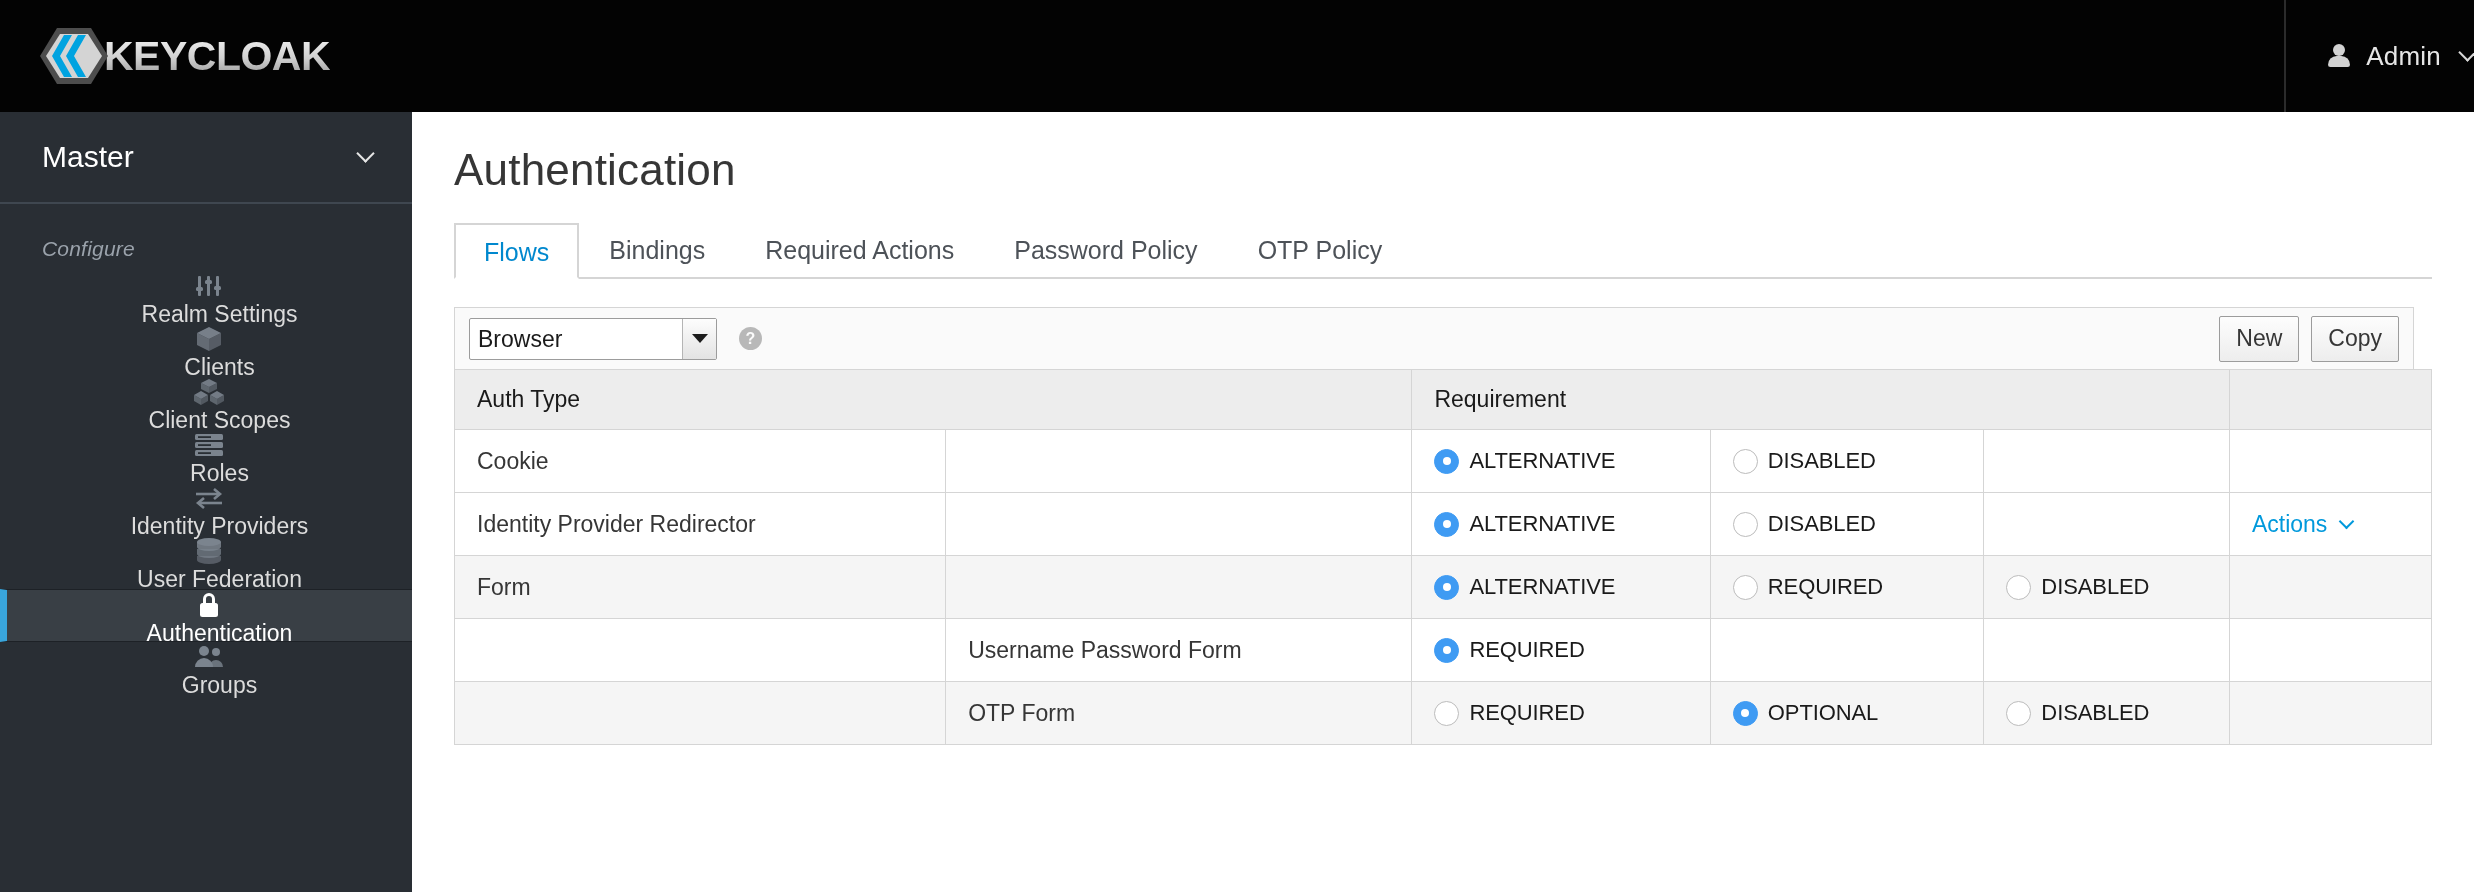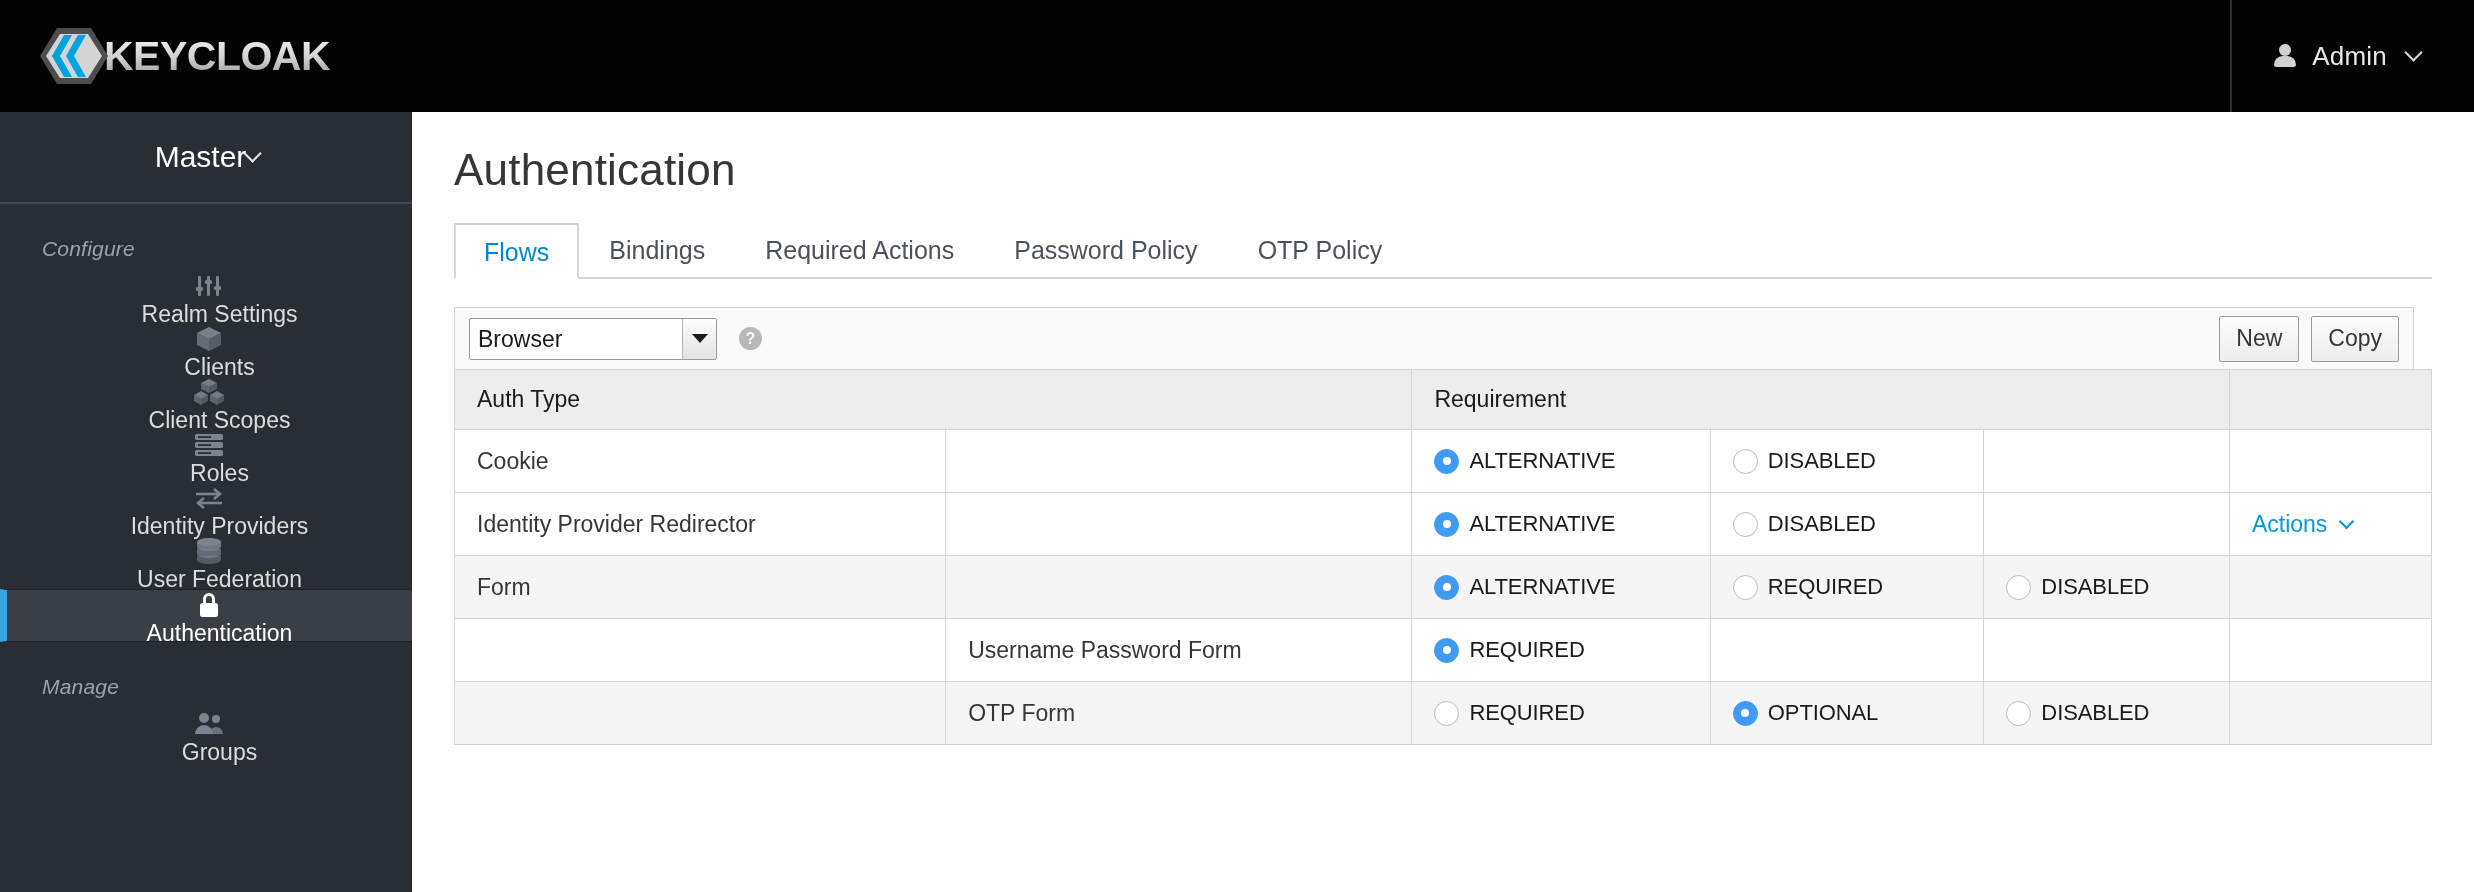--- a/index.html
+++ b/index.html
@@ -63,7 +63,6 @@
     height: 112px;
     display: flex;
     align-items: center;
-    padding-right: 54px;
     padding-left: 42px;
     border-left: 2px solid #2b2b2b;
   }

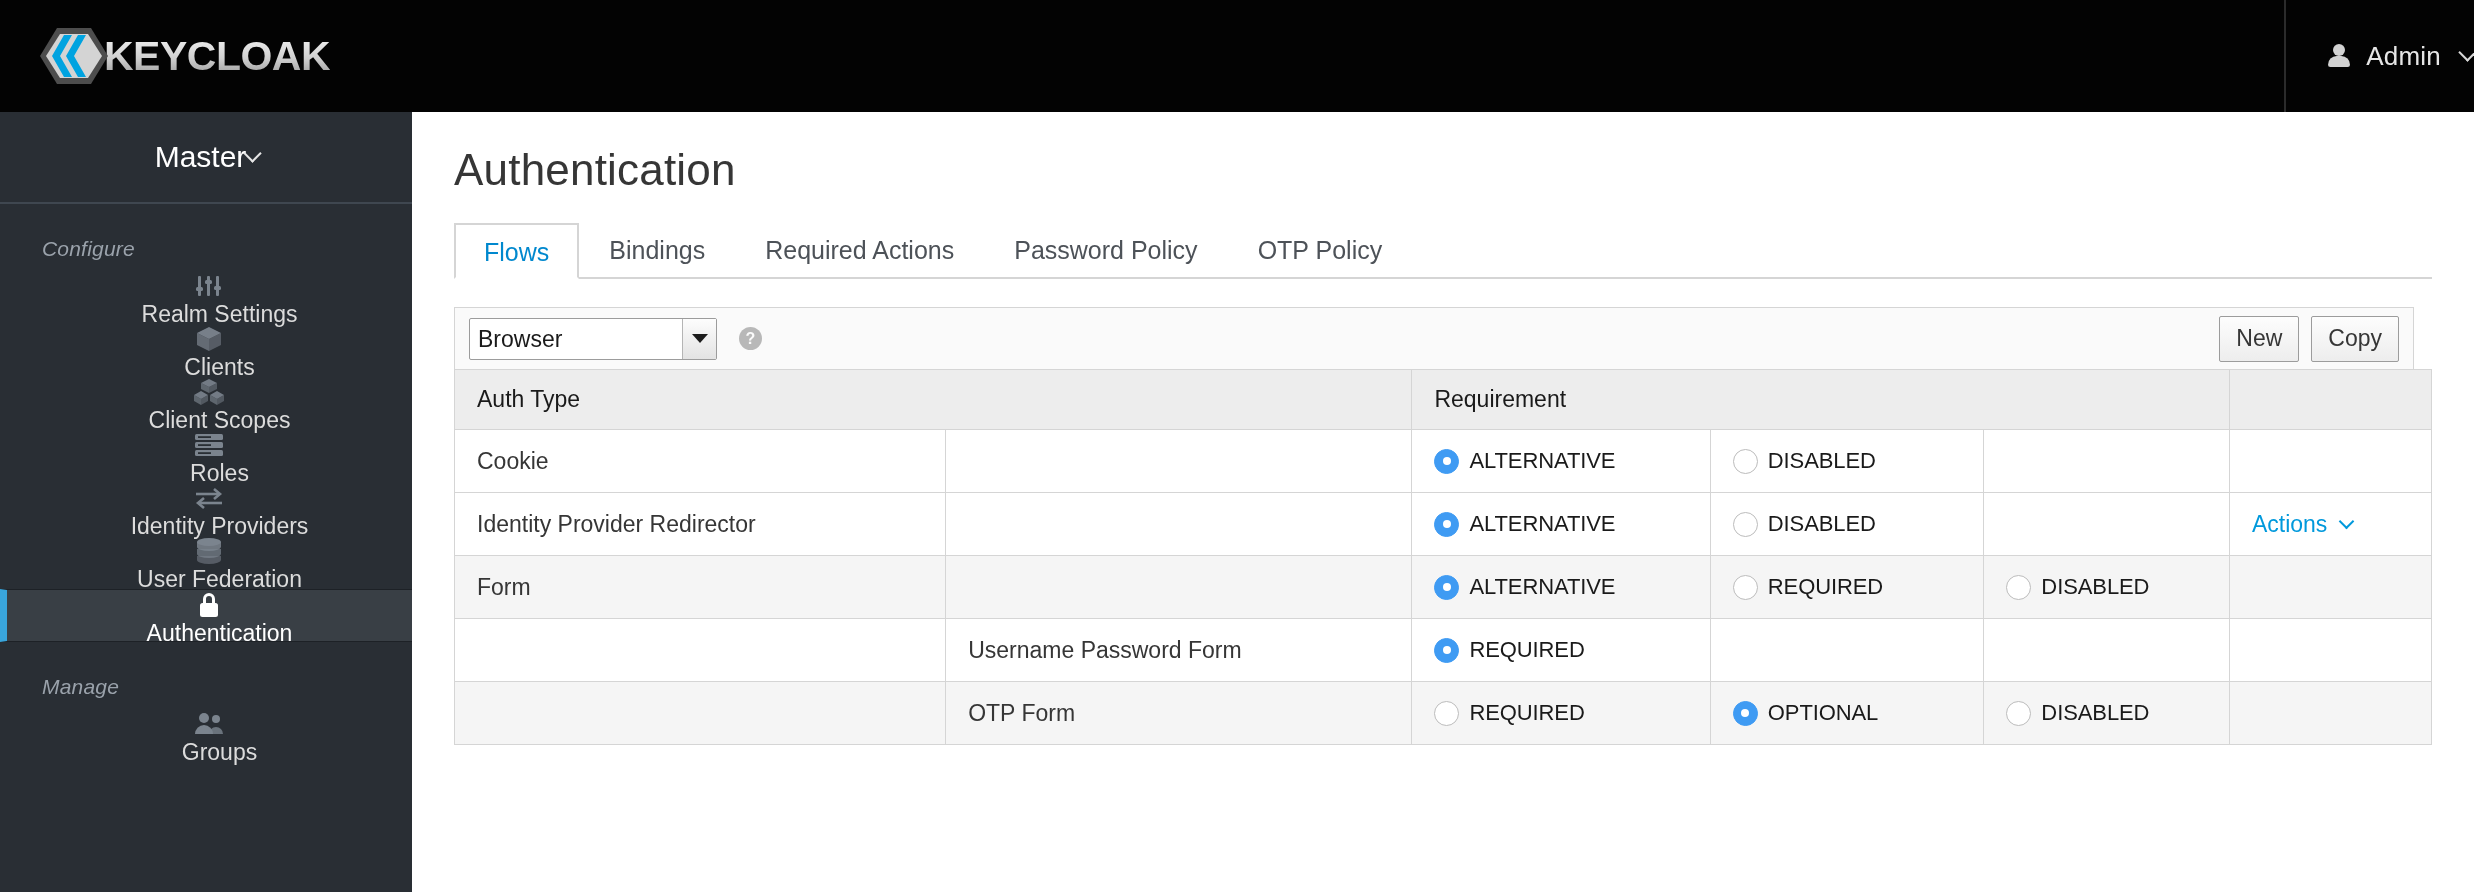--- a/index.html
+++ b/index.html
@@ -126,7 +126,7 @@
     height: 92px;
     display: flex;
     align-items: center;
-    justify-content: center;
+    justify-content: space-between;
     padding: 0 40px 0 42px;
     border-bottom: 2px solid #3f4750;
     cursor: pointer;

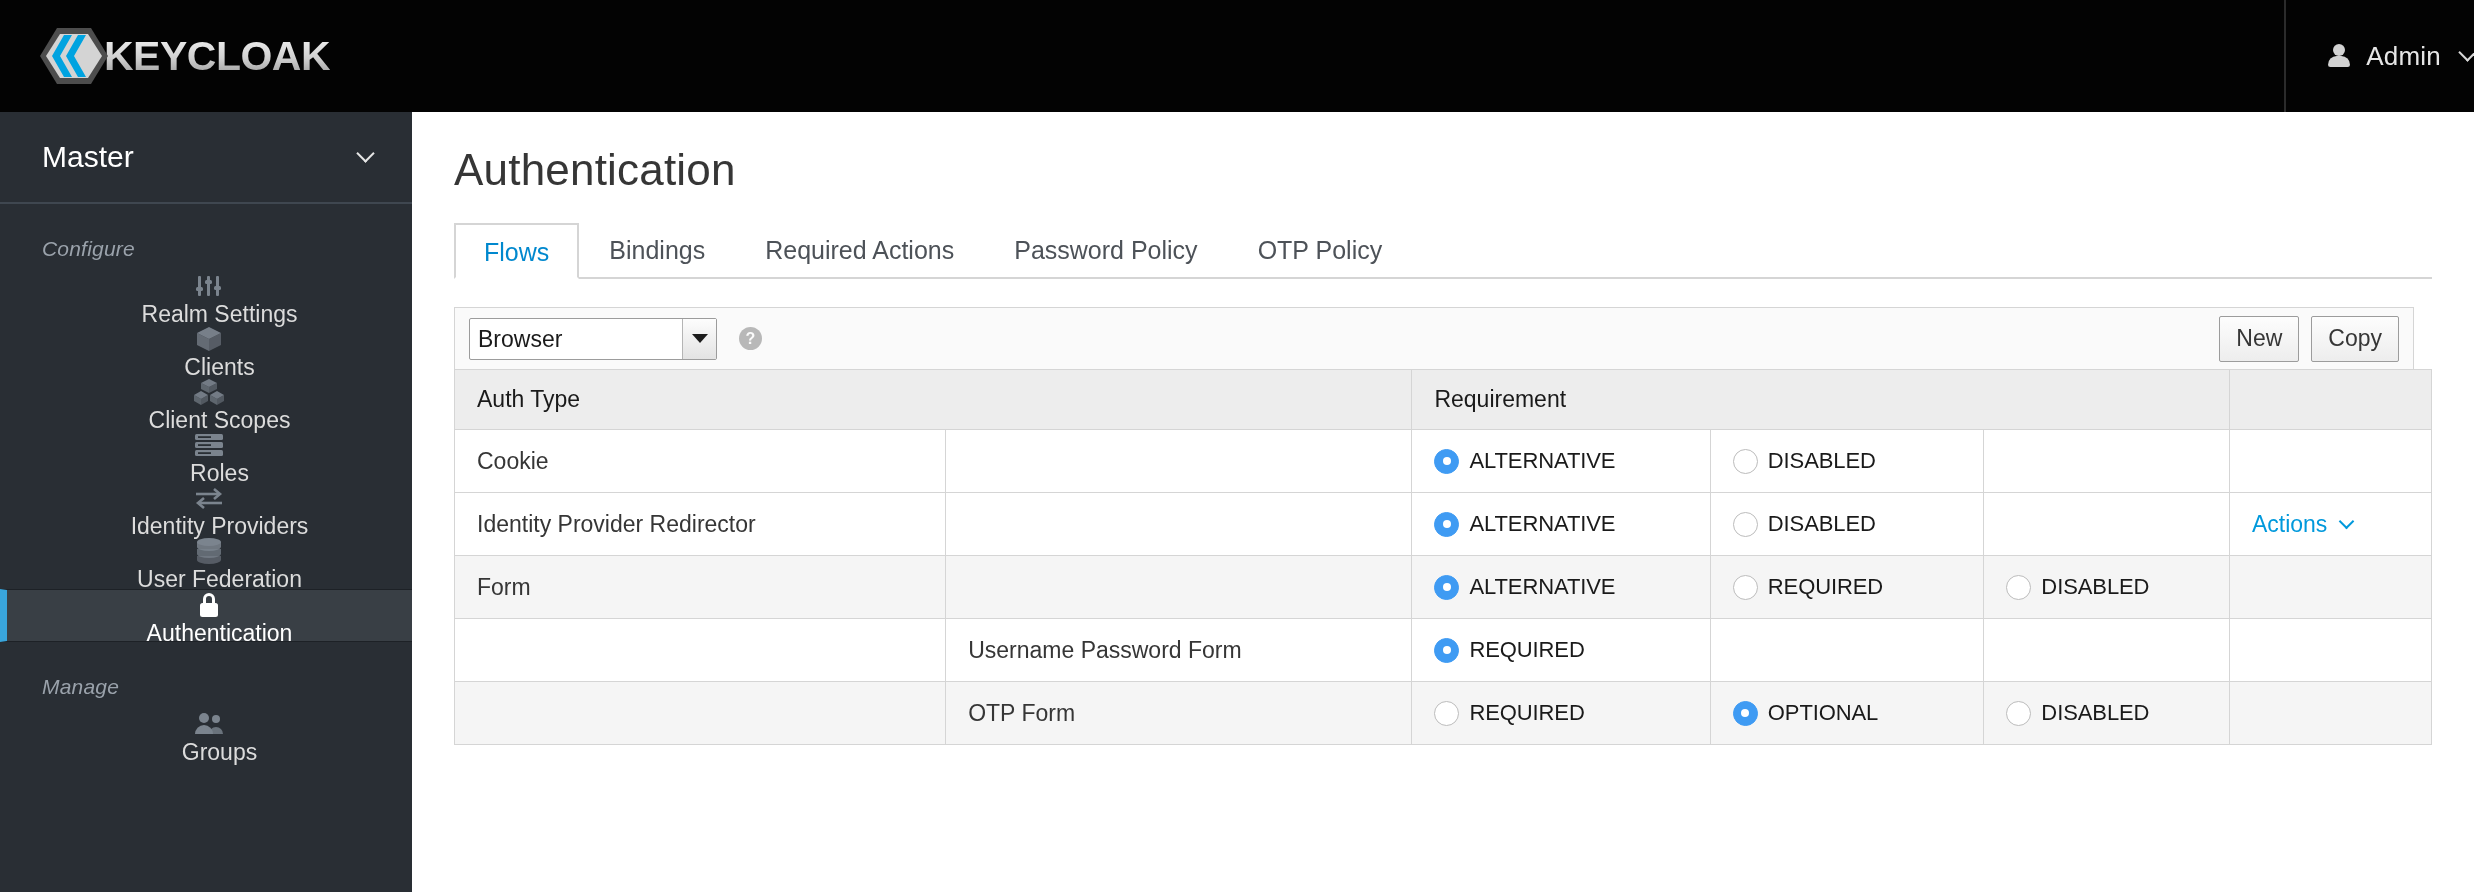--- a/index.html
+++ b/index.html
@@ -510,7 +510,6 @@
       <span class="nav-item-label">Authentication</span>
     </div>
 
-    <div class="nav-section-title">Manage</div>
 
     <div class="nav-item">
       <span class="nav-icon">

